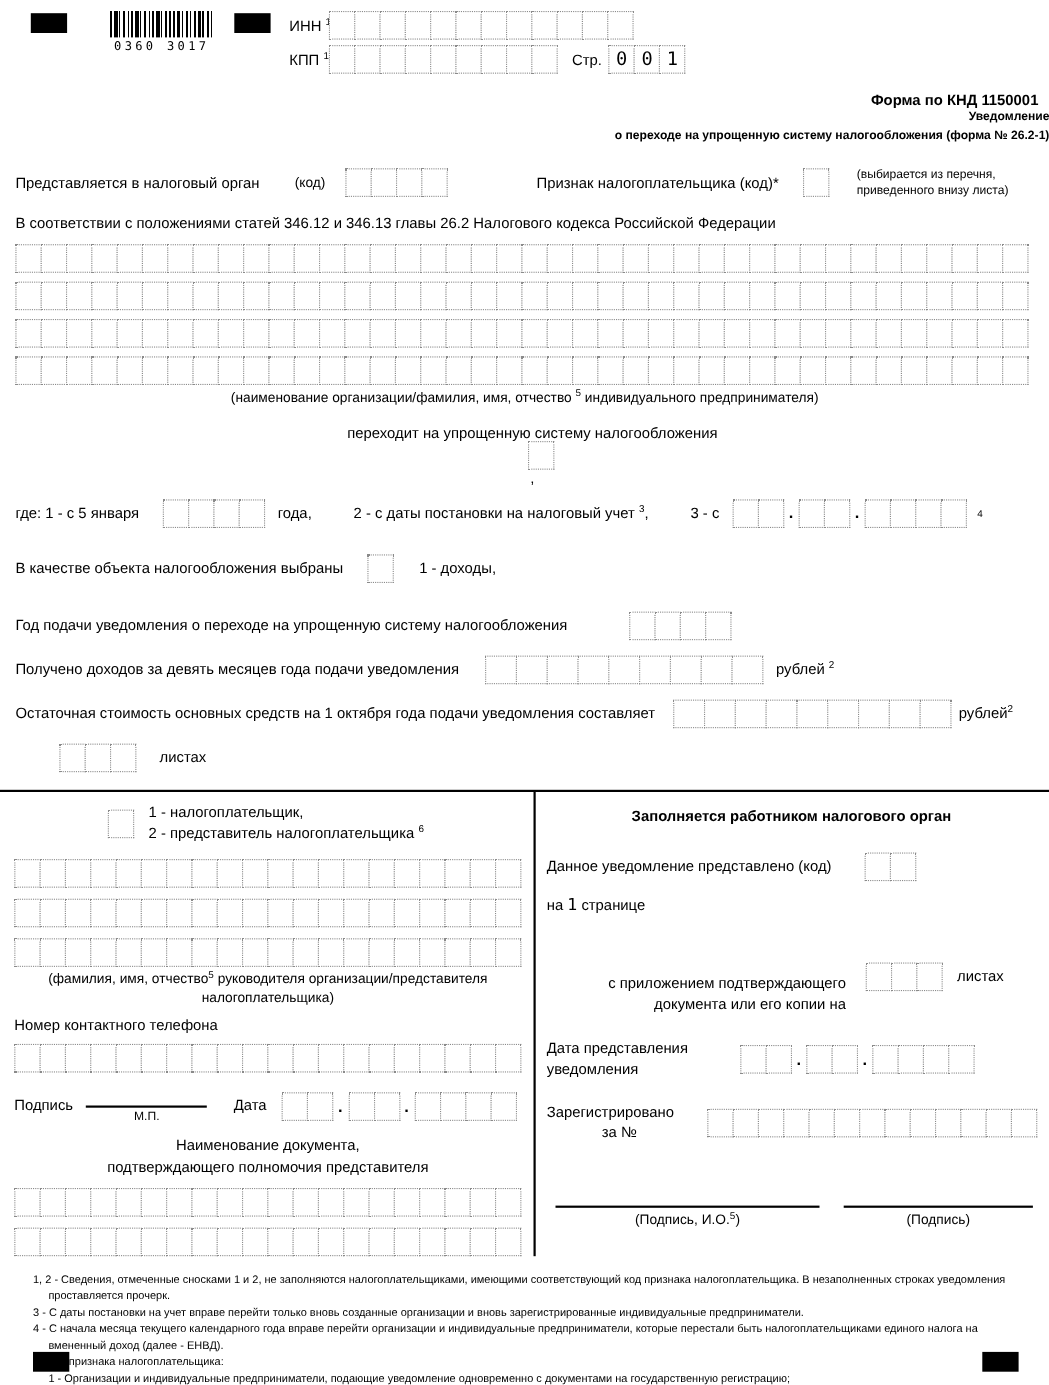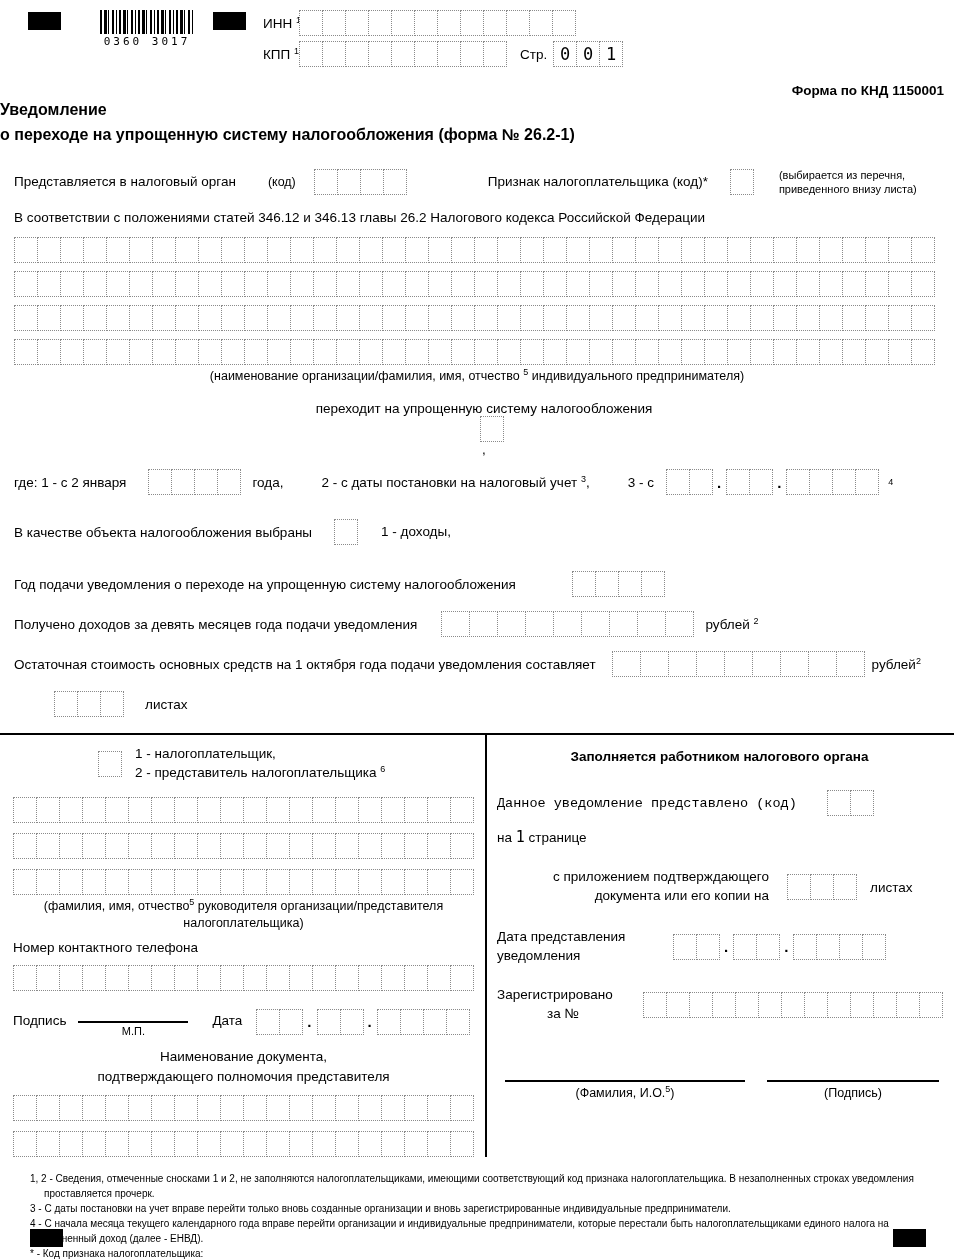--- a/index.html
+++ b/index.html
@@ -33,7 +33,7 @@
   .idrow{display:flex;align-items:center;margin-bottom:5px;}
   .idrow .lbl{width:36px;}
   .formcode{ text-align:right;padding-right:10px;margin-top:9px;}
-  .title{ text-align:left;font-weight:bold;font-size:16px;line-height:1.55;}
+  .title{ text-align:right;font-weight:bold;font-size:11px;line-height:1.55;}
   
   .grid-row{padding-left:14px;margin-top:8px;}
   .caption{ text-align:center;margin-top:4px;}

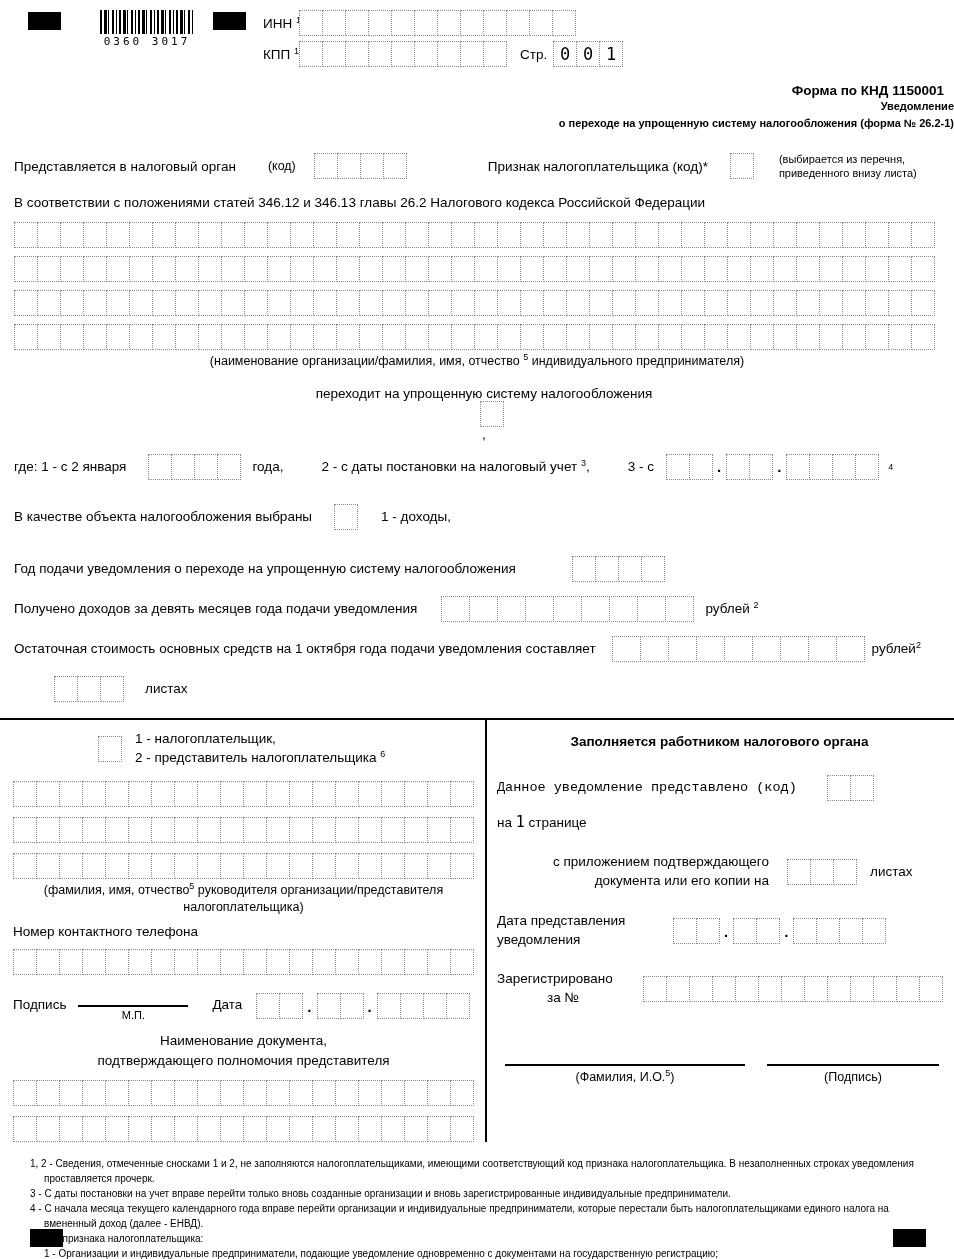--- a/index.html
+++ b/index.html
@@ -311,7 +311,7 @@
 </div>
 
 <div class="row" style="margin-top:12px;">
-  <span>где: 1 - с 2 января</span>
+  <span>где: 1 - с 5 января</span>
   <span class="cellrow" style="margin-left:22px;">
       <span class="cell"></span>
       <span class="cell"></span>

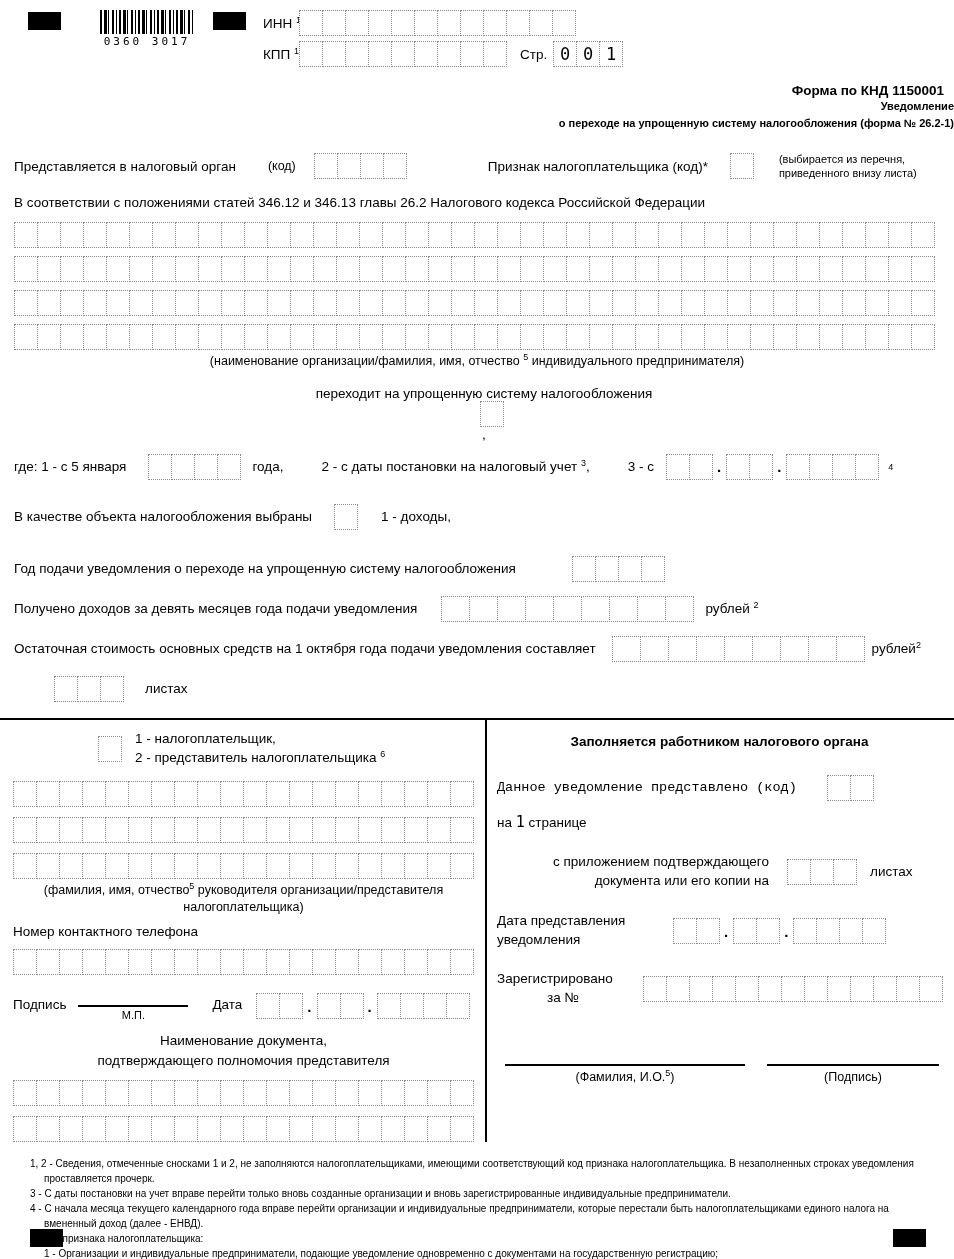--- a/index.html
+++ b/index.html
@@ -583,7 +583,7 @@
   </div>
 
   <div class="bcol-right">
-    <div class="b" style="text-align:center;margin-top:8px;">Заполняется работником налогового органа</div>
+    <div class="b" style="text-align:center;margin-top:8px;">Заполняется работником налогового орган</div>
     <div style="display:flex;align-items:center;margin-top:26px;font-family:Liberation Mono, monospace;">
       <span>Данное уведомление представлено (код)</span>
       <span class="cellrow" style="margin-left:30px;">

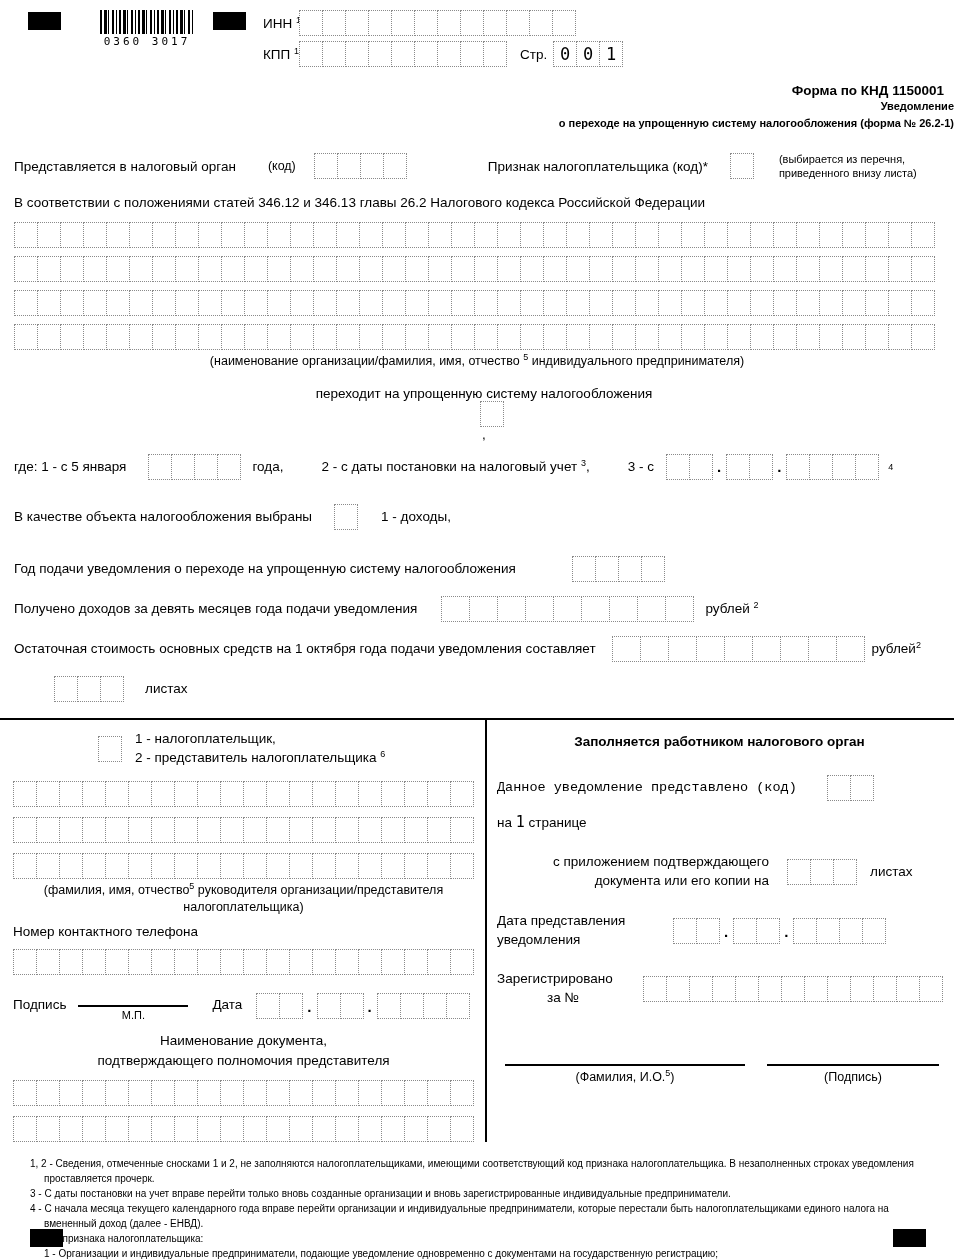--- a/index.html
+++ b/index.html
@@ -584,7 +584,7 @@
 
   <div class="bcol-right">
     <div class="b" style="text-align:center;margin-top:8px;">Заполняется работником налогового орган</div>
-    <div style="display:flex;align-items:center;margin-top:26px;font-family:Liberation Mono, monospace;">
+    <div style="display:flex;align-items:center;margin-top:26px;">
       <span>Данное уведомление представлено (код)</span>
       <span class="cellrow" style="margin-left:30px;">
           <span class="cell"></span>

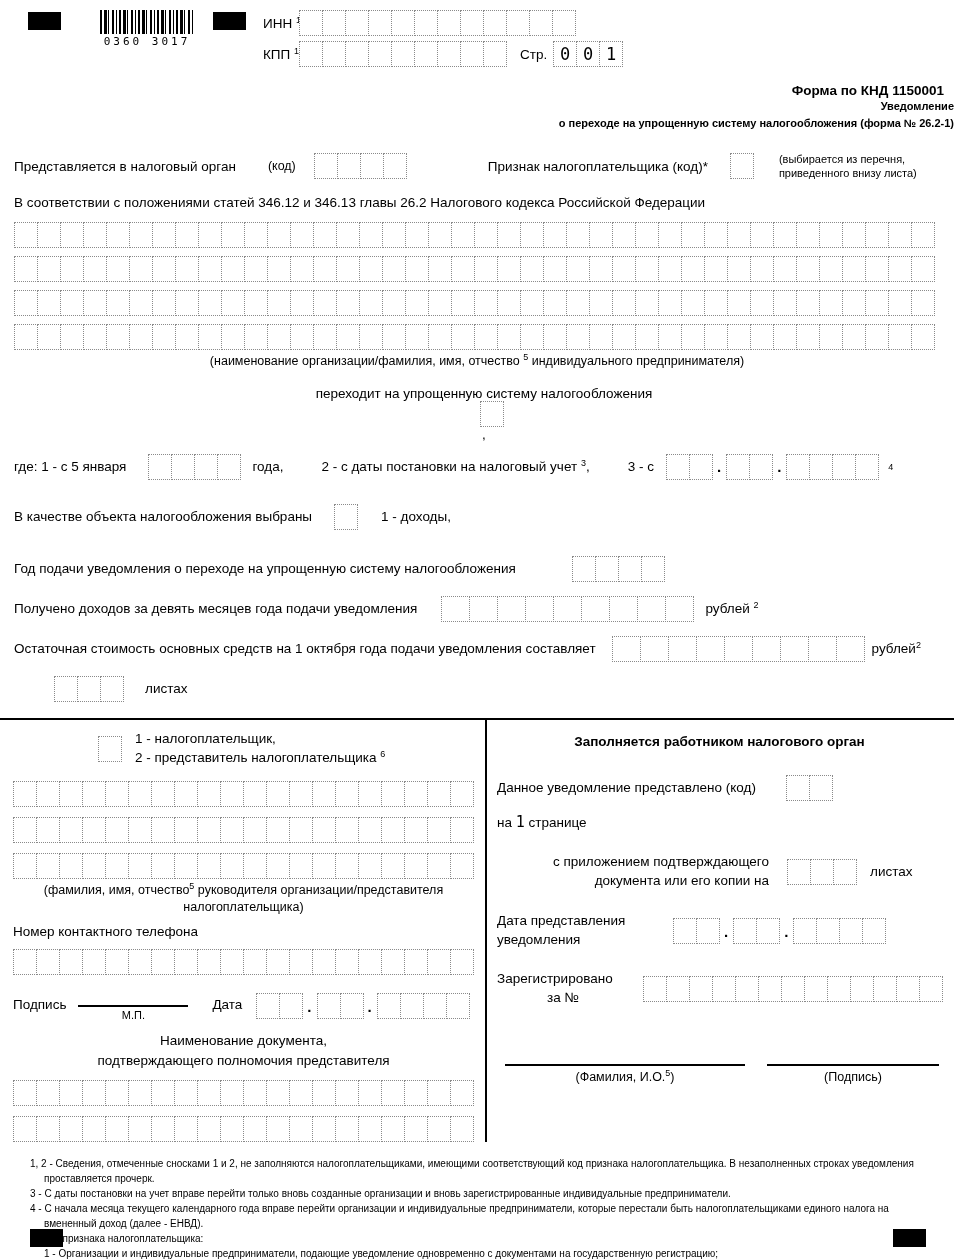--- a/index.html
+++ b/index.html
@@ -596,7 +596,7 @@
     </div>
     <div style="display:flex;align-items:center;margin-top:22px;">
       <span style="display:inline-block;width:272px;text-align:right;line-height:1.4;">
-        <span style="display:block;">с приложением подтверждающего</span>
+        <span style="display:block;margin-top:32px;">с приложением подтверждающего</span>
         <span style="display:block;">документа или его копии на</span>
       </span>
       <span class="cellrow" style="margin-left:18px;">

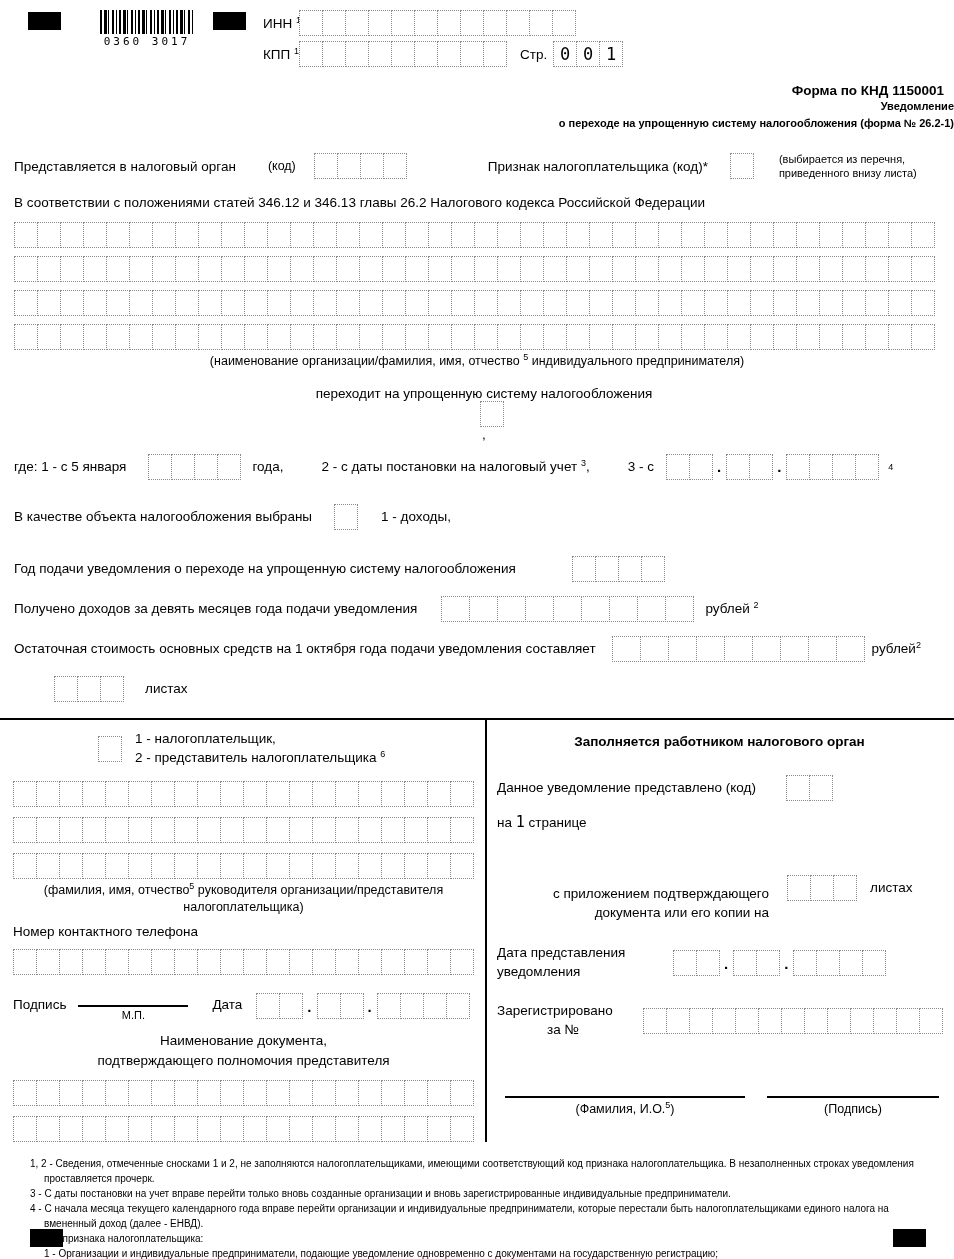--- a/index.html
+++ b/index.html
@@ -653,7 +653,7 @@
     </div>
     <div style="display:flex;margin-top:56px;padding-left:8px;">
       <span class="sigblock" style="width:240px;">
-        <span>(Фамилия, И.О.</span><sup>5</sup><span>)</span>
+        <span>(Подпись, И.О.</span><sup>5</sup><span>)</span>
       </span>
       <span class="sigblock" style="width:172px;margin-left:22px;">(Подпись)</span>
     </div>

